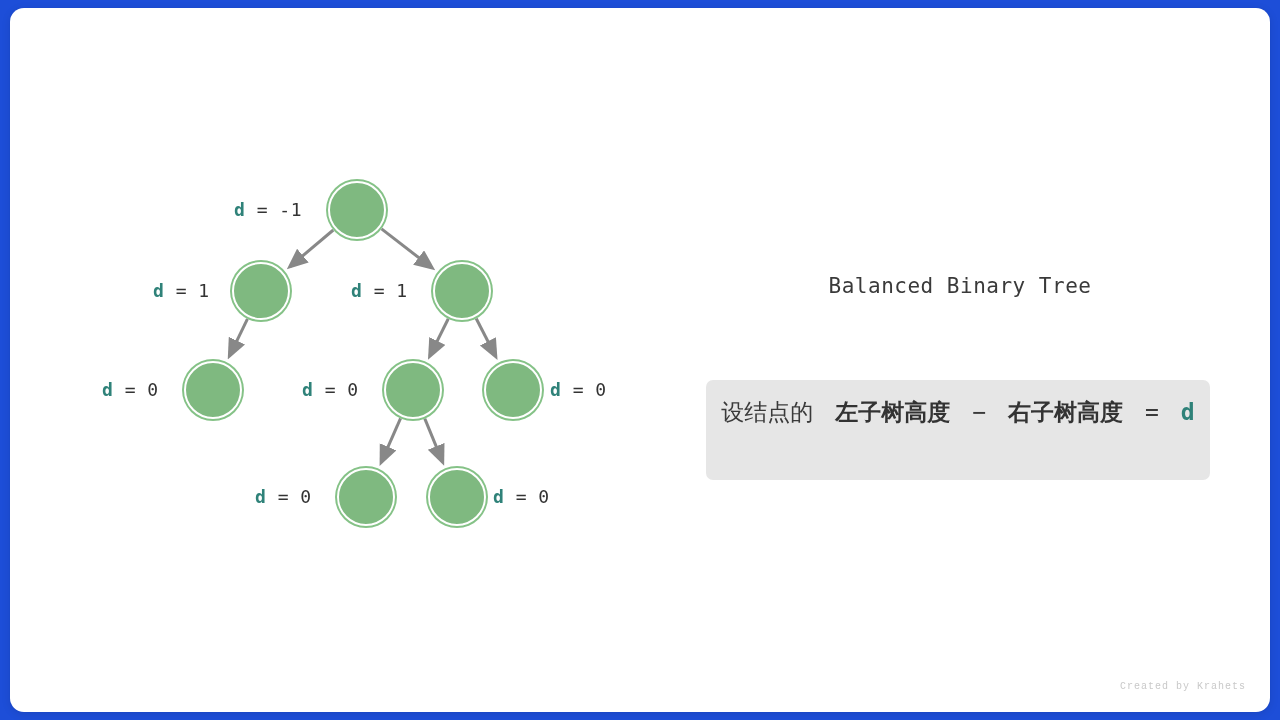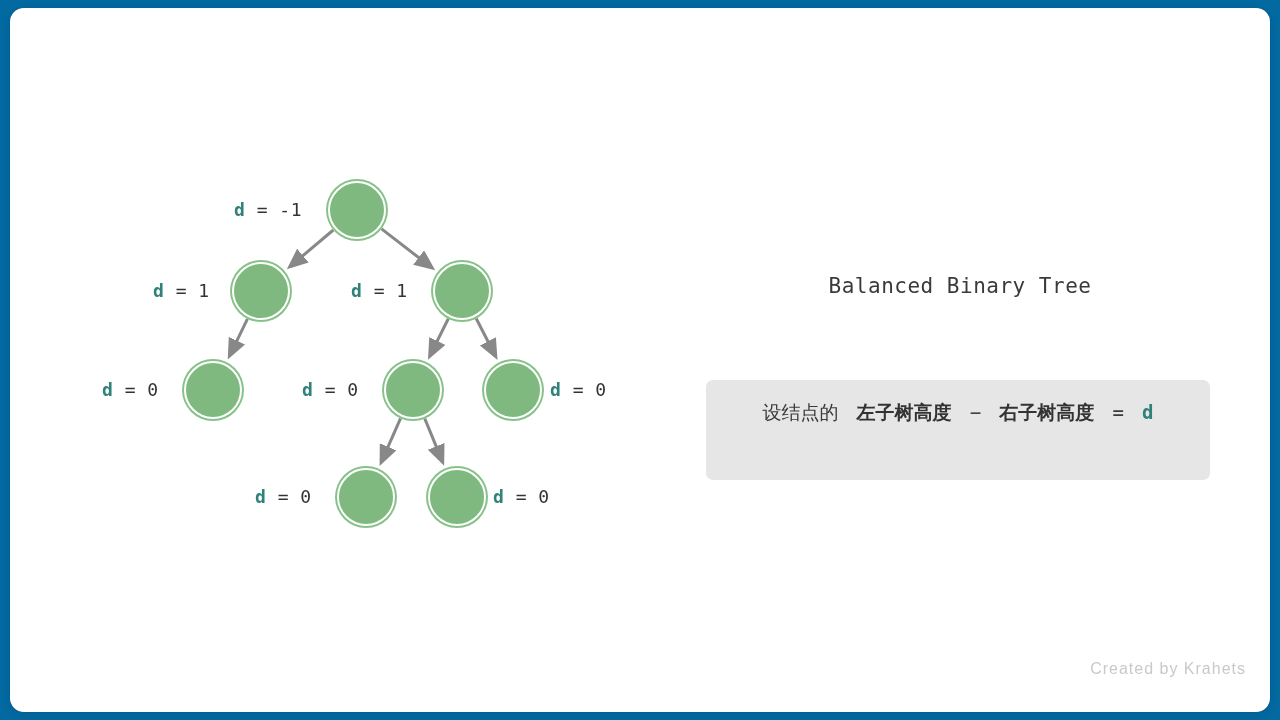--- a/index.html
+++ b/index.html
@@ -15,7 +15,7 @@
     position: relative;
     width: 1280px;
     height: 720px;
-    background: #0369a1;
+    background: #1d4ed8;
   }
   #card {
     position: absolute;

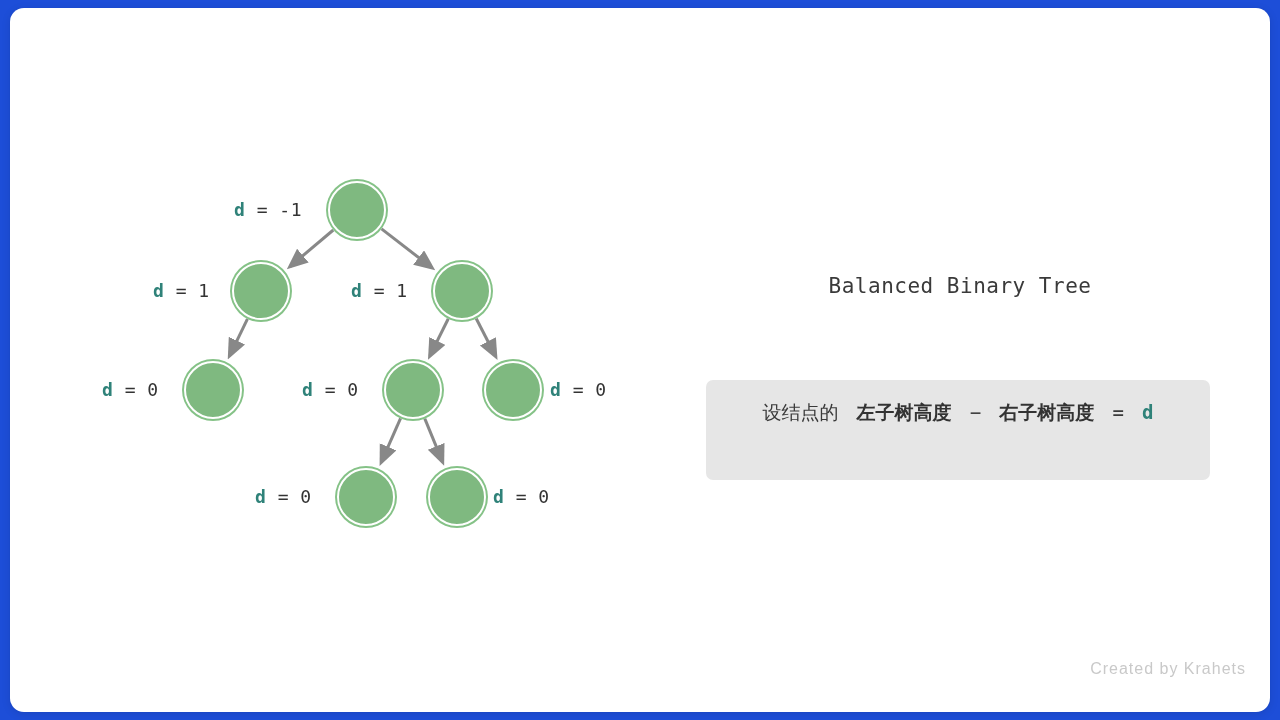--- a/index.html
+++ b/index.html
@@ -105,7 +105,7 @@
   }
   .infoline {
     font-family: "DejaVu Sans", sans-serif;
-    font-size: 19px;
+    font-size: 23px;
     color: #3a3a3a;
     text-align: center;
     line-height: 36px;

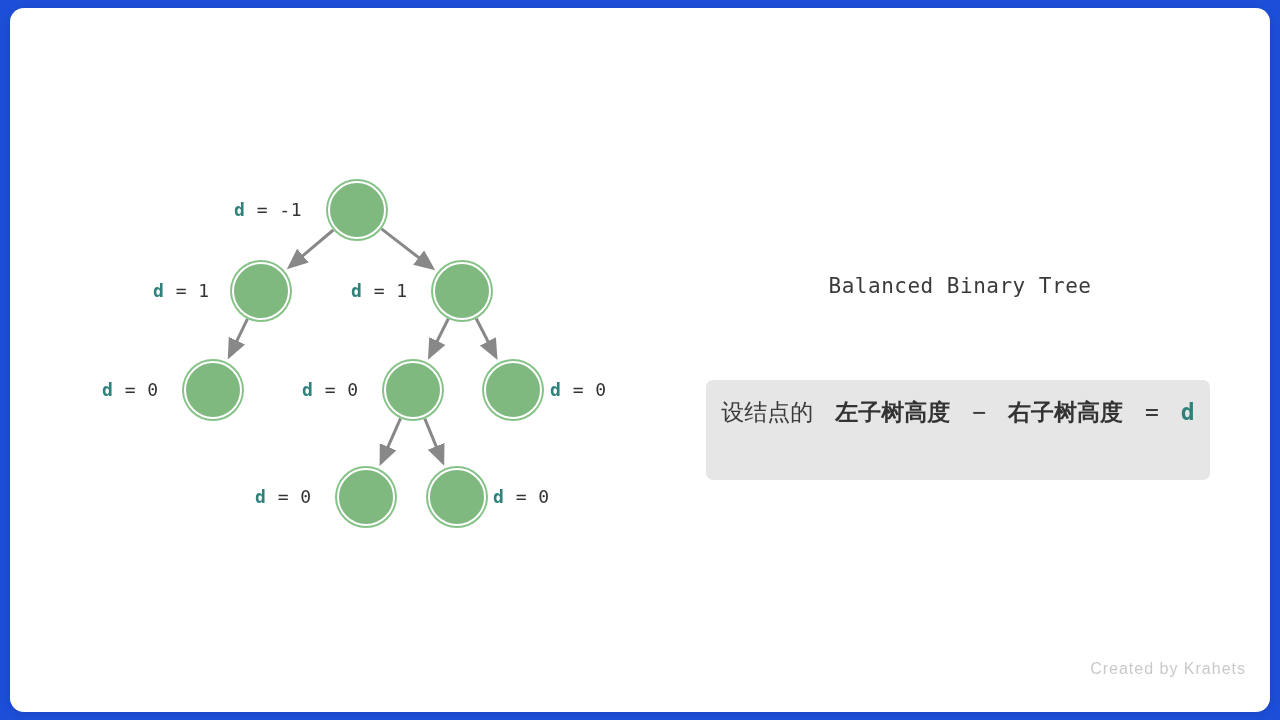--- a/index.html
+++ b/index.html
@@ -118,9 +118,9 @@
   #watermark {
     position: absolute;
     right: 24px;
-    bottom: 34px;
-    font-family: Liberation Sans, sans-serif;
-    font-size: 16px;
+    bottom: 20px;
+    font-family: Liberation Mono, monospace;
+    font-size: 10px;
     color: #c9c9c9;
     letter-spacing: 1px;
   }

